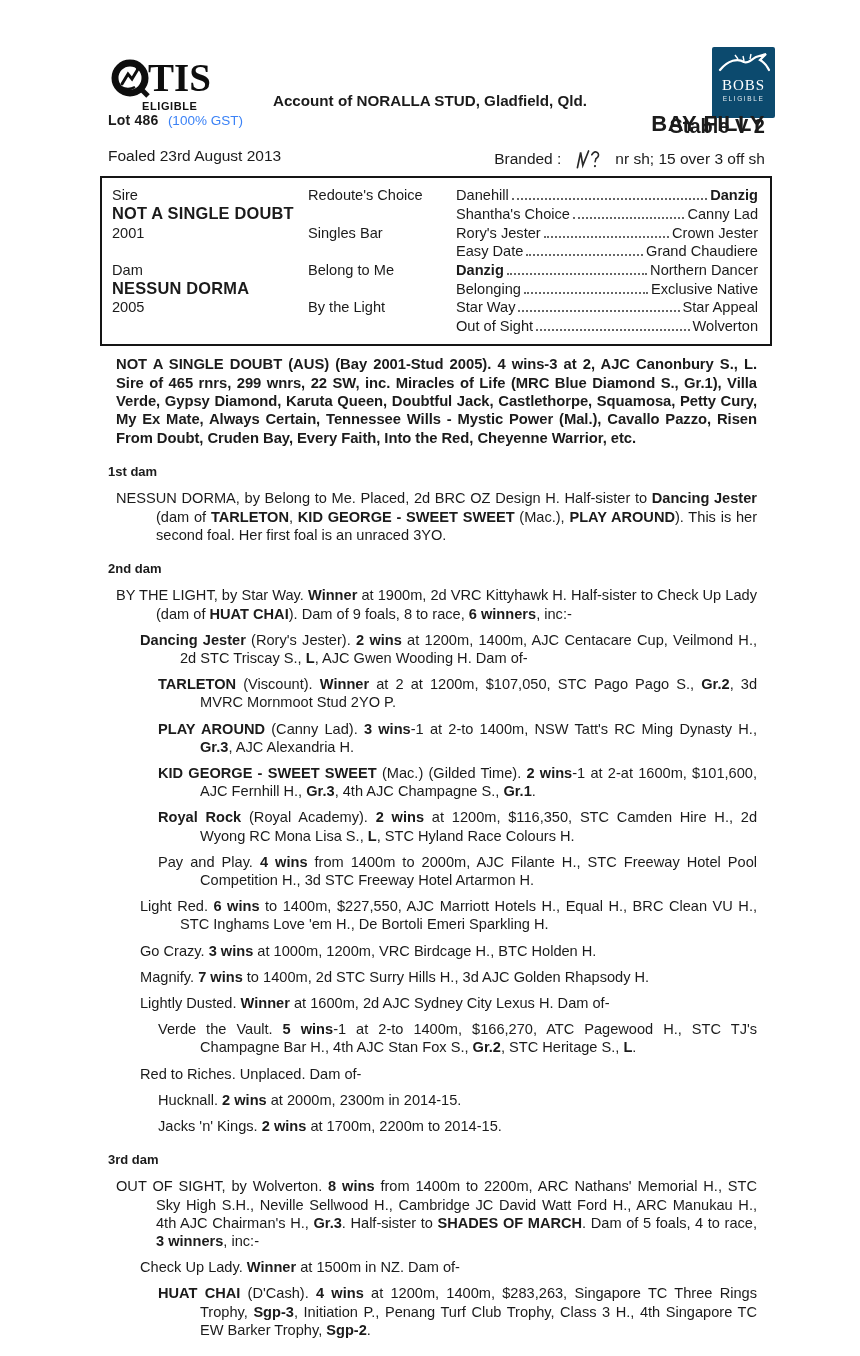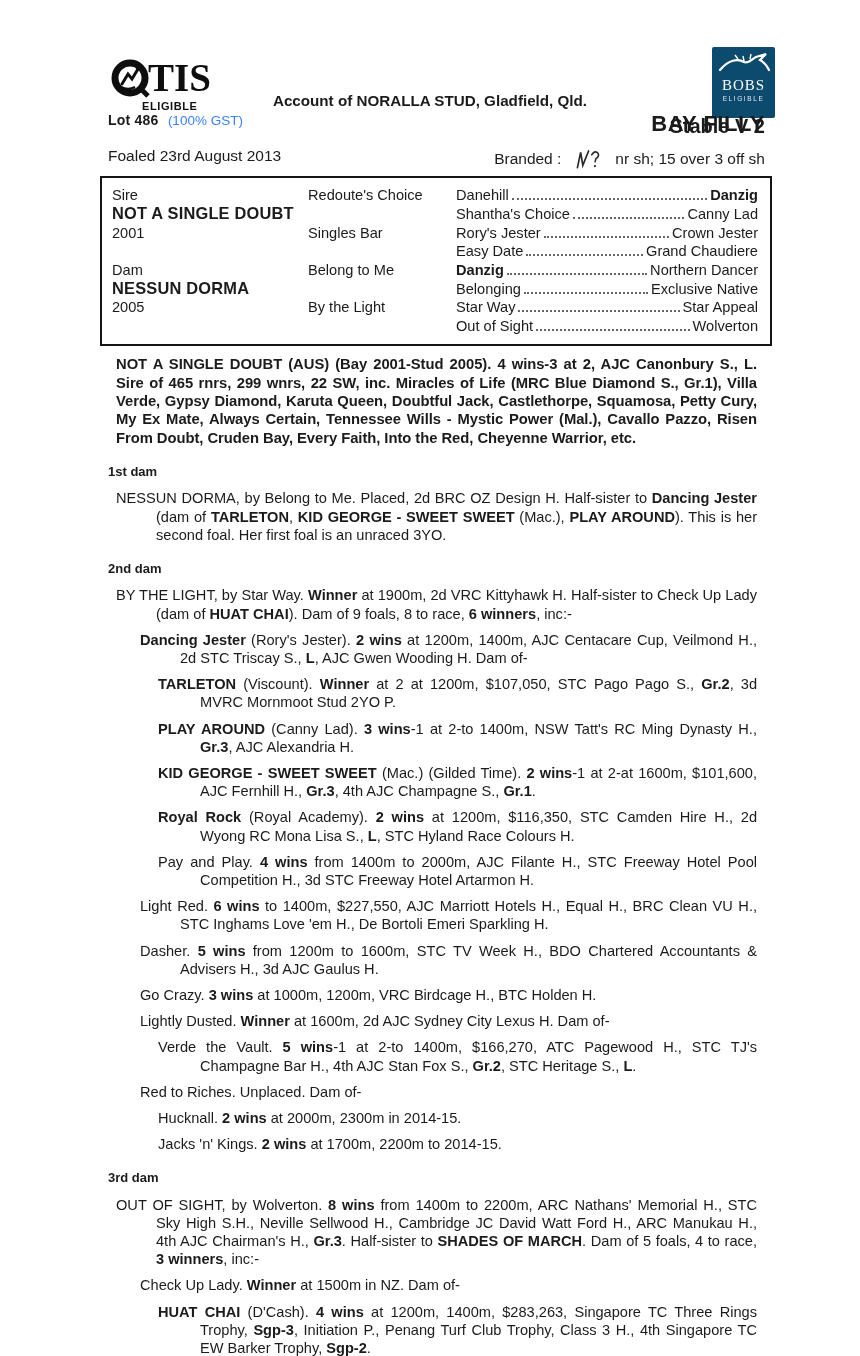--- a/index.html
+++ b/index.html
@@ -184,7 +184,6 @@
         <p class="ind2"><b>Royal Rock</b><span> (Royal Academy). </span><b>2 wins</b><span> at 1200m, $116,350, STC Camden Hire H., 2d Wyong RC Mona Lisa S., </span><b>L</b><span>, STC Hyland Race Colours H.</span></p>
         <p class="ind2"><span>Pay and Play. </span><b>4 wins</b><span> from 1400m to 2000m, AJC Filante H., STC Freeway Hotel Pool Competition H., 3d STC Freeway Hotel Artarmon H.</span></p>
         <p class="ind1"><span>Light Red. </span><b>6 wins</b><span> to 1400m, $227,550, AJC Marriott Hotels H., Equal H., BRC Clean VU H., STC Inghams Love 'em H., De Bortoli Emeri Sparkling H.</span></p>
-        <p class="ind1"><span>Dasher. </span><b>5 wins</b><span> from 1200m to 1600m, STC TV Week H., BDO Chartered Accountants &amp; Advisers H., 3d AJC Gaulus H.</span></p>
         <p class="ind1"><span>Go Crazy. </span><b>3 wins</b><span> at 1000m, 1200m, VRC Birdcage H., BTC Holden H.</span></p>
         <p class="ind1"><span>Lightly Dusted. </span><b>Winner</b><span> at 1600m, 2d AJC Sydney City Lexus H. Dam of-</span></p>
         <p class="ind2"><span>Verde the Vault. </span><b>5 wins</b><span>-1 at 2-to 1400m, $166,270, ATC Pagewood H., STC TJ's Champagne Bar H., 4th AJC Stan Fox S., </span><b>Gr.2</b><span>, STC Heritage S., </span><b>L</b><span>.</span></p>

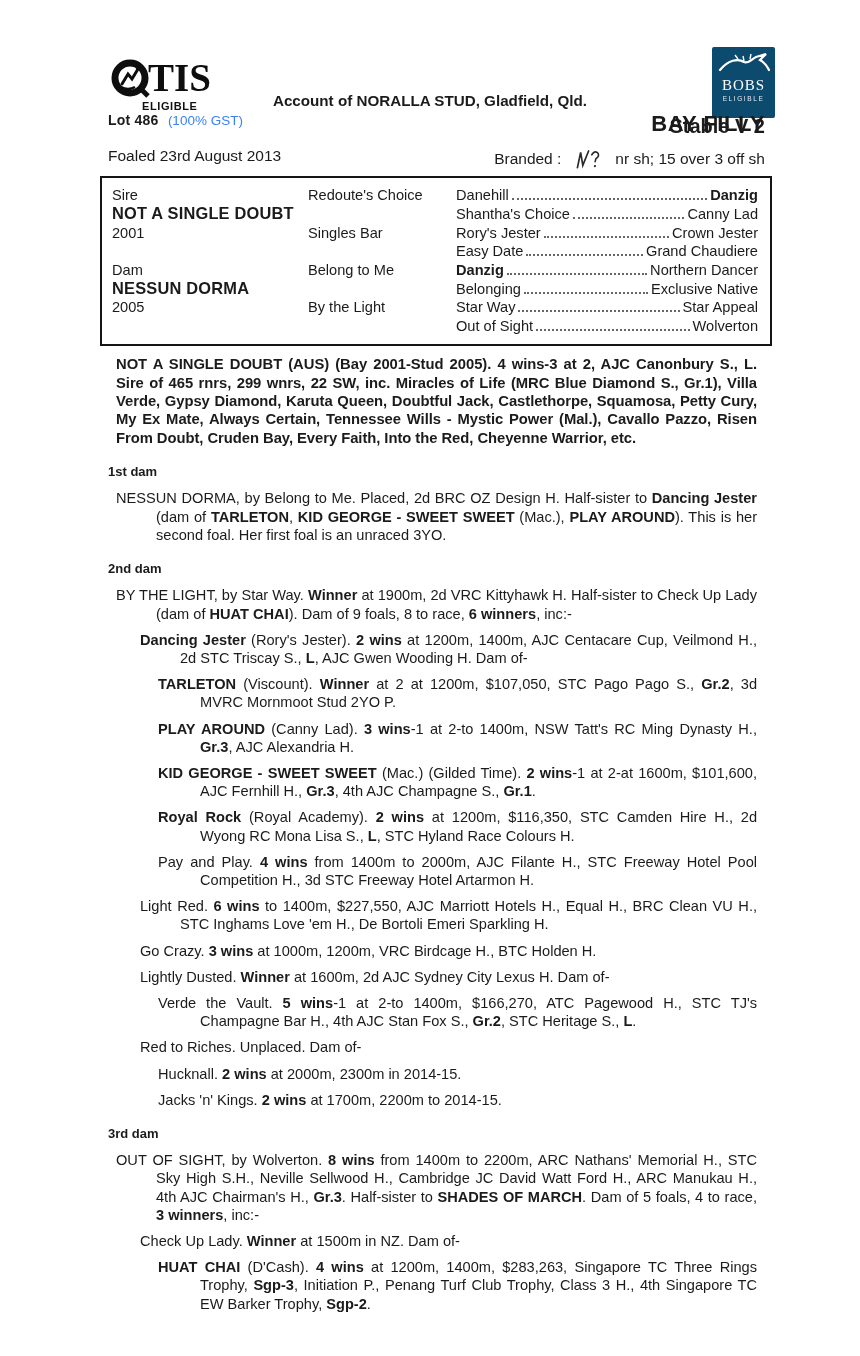--- a/index.html
+++ b/index.html
@@ -185,6 +185,7 @@
         <p class="ind2"><span>Pay and Play. </span><b>4 wins</b><span> from 1400m to 2000m, AJC Filante H., STC Freeway Hotel Pool Competition H., 3d STC Freeway Hotel Artarmon H.</span></p>
         <p class="ind1"><span>Light Red. </span><b>6 wins</b><span> to 1400m, $227,550, AJC Marriott Hotels H., Equal H., BRC Clean VU H., STC Inghams Love 'em H., De Bortoli Emeri Sparkling H.</span></p>
         <p class="ind1"><span>Go Crazy. </span><b>3 wins</b><span> at 1000m, 1200m, VRC Birdcage H., BTC Holden H.</span></p>
+        <p class="ind1"><span>Magnify. </span><b>7 wins</b><span> to 1400m, 2d STC Surry Hills H., 3d AJC Golden Rhapsody H.</span></p>
         <p class="ind1"><span>Lightly Dusted. </span><b>Winner</b><span> at 1600m, 2d AJC Sydney City Lexus H. Dam of-</span></p>
         <p class="ind2"><span>Verde the Vault. </span><b>5 wins</b><span>-1 at 2-to 1400m, $166,270, ATC Pagewood H., STC TJ's Champagne Bar H., 4th AJC Stan Fox S., </span><b>Gr.2</b><span>, STC Heritage S., </span><b>L</b><span>.</span></p>
         <p class="ind1"><span>Red to Riches. Unplaced. Dam of-</span></p>

